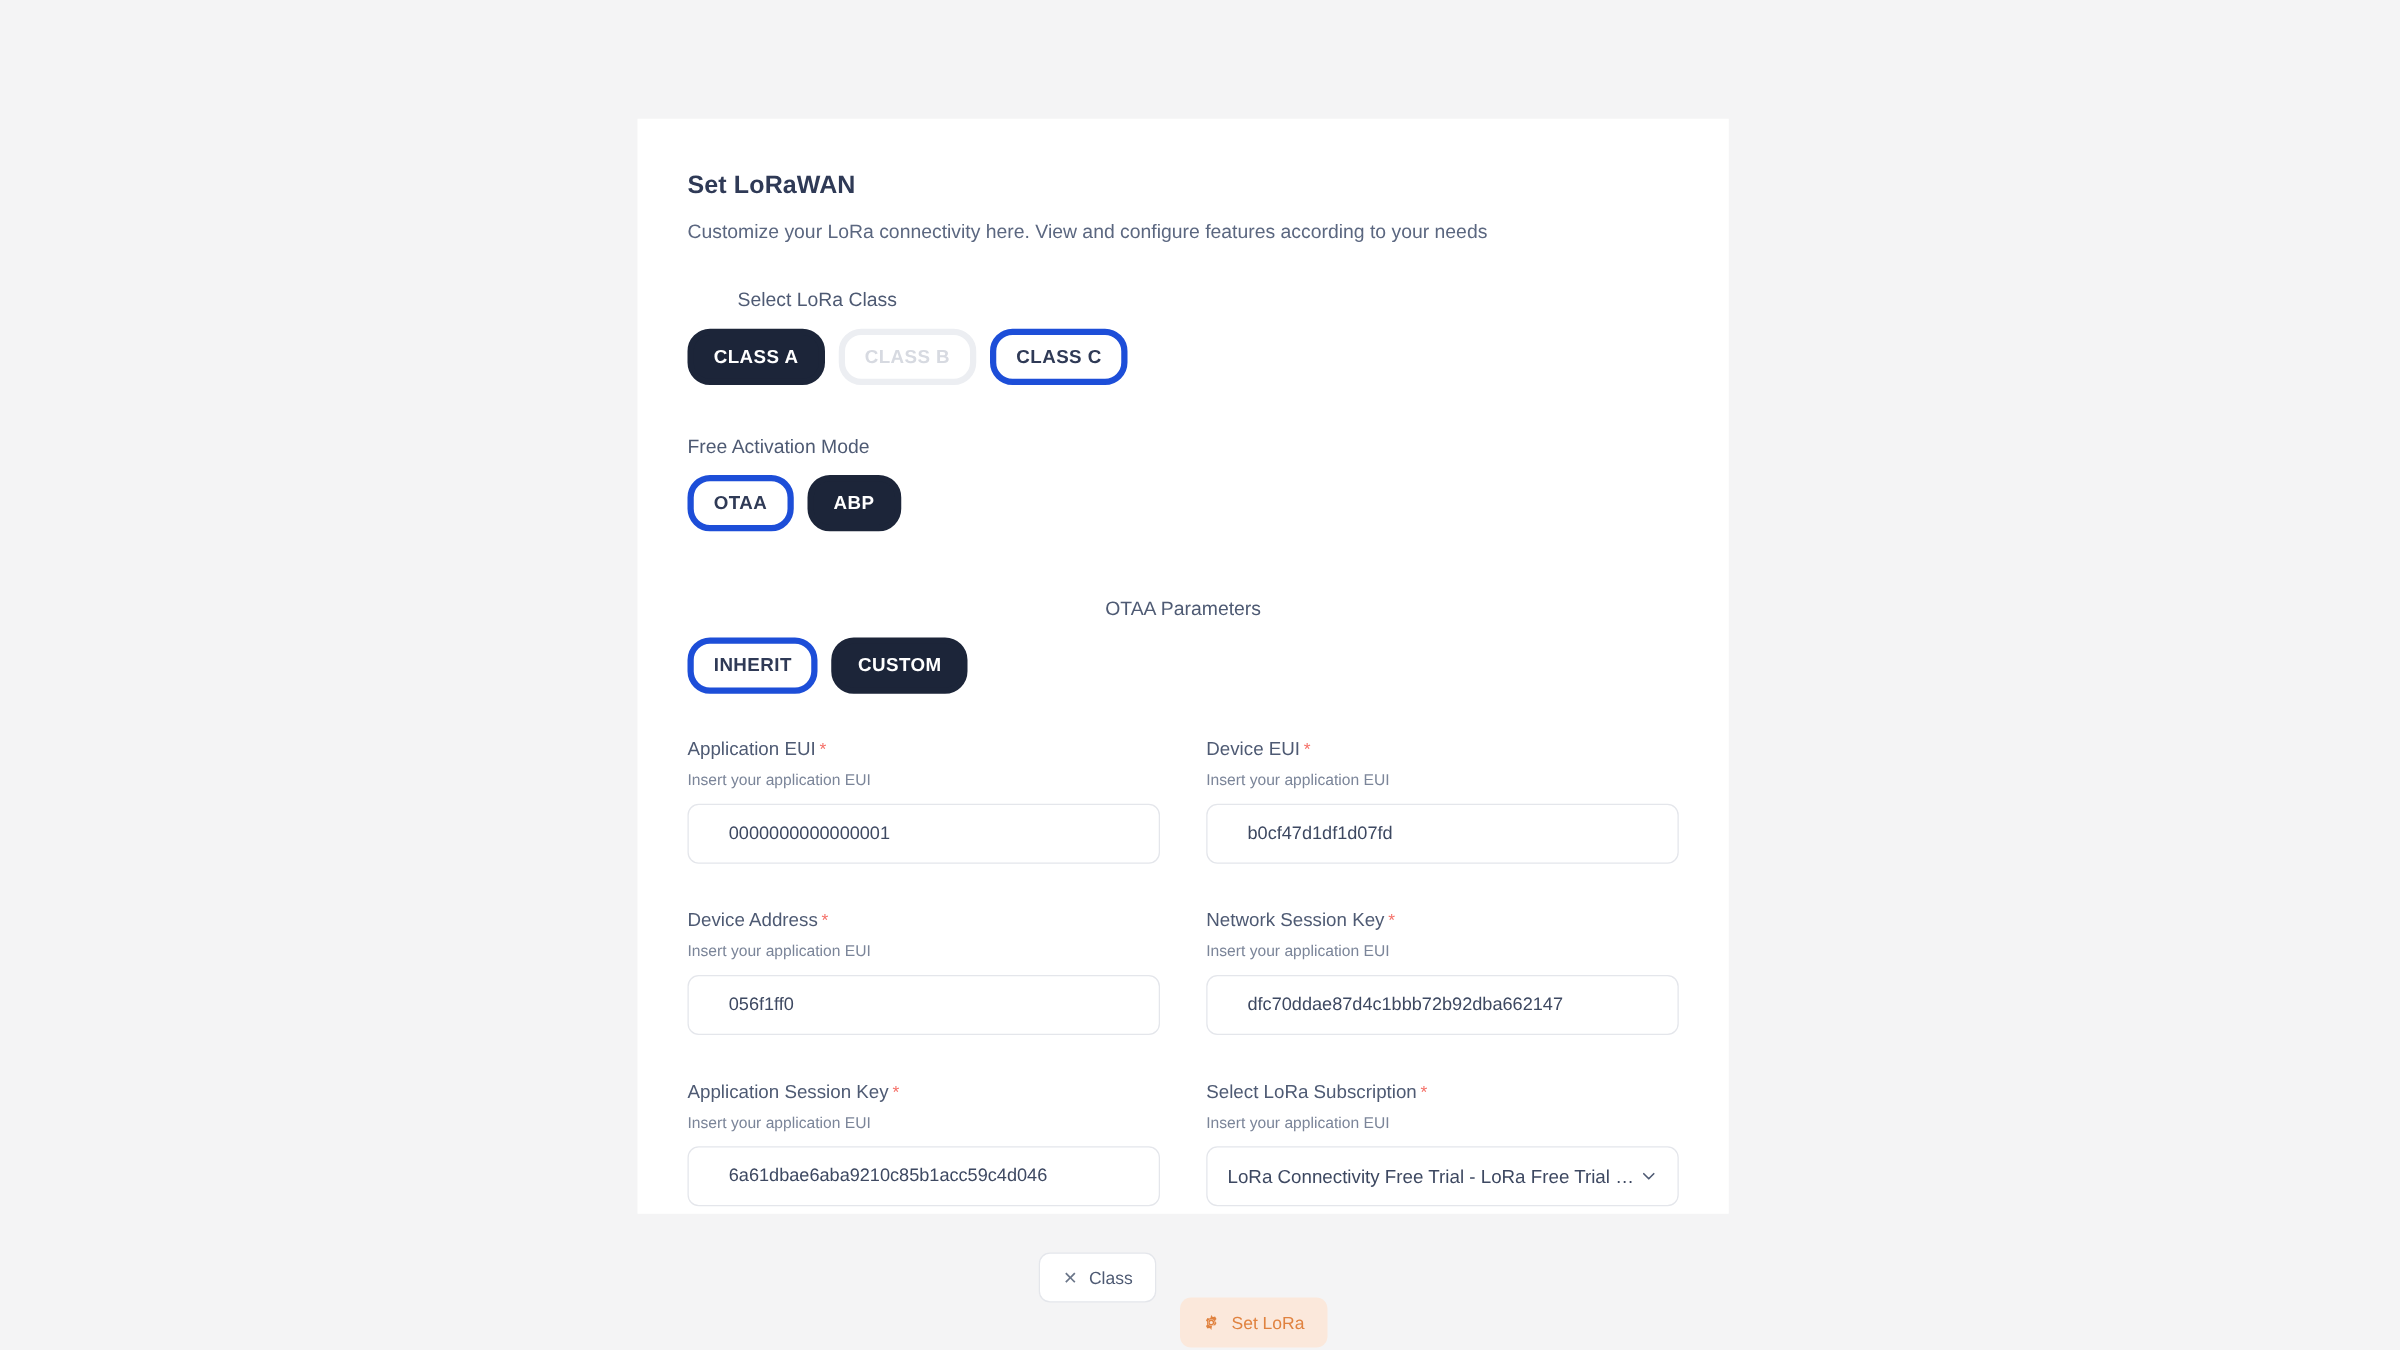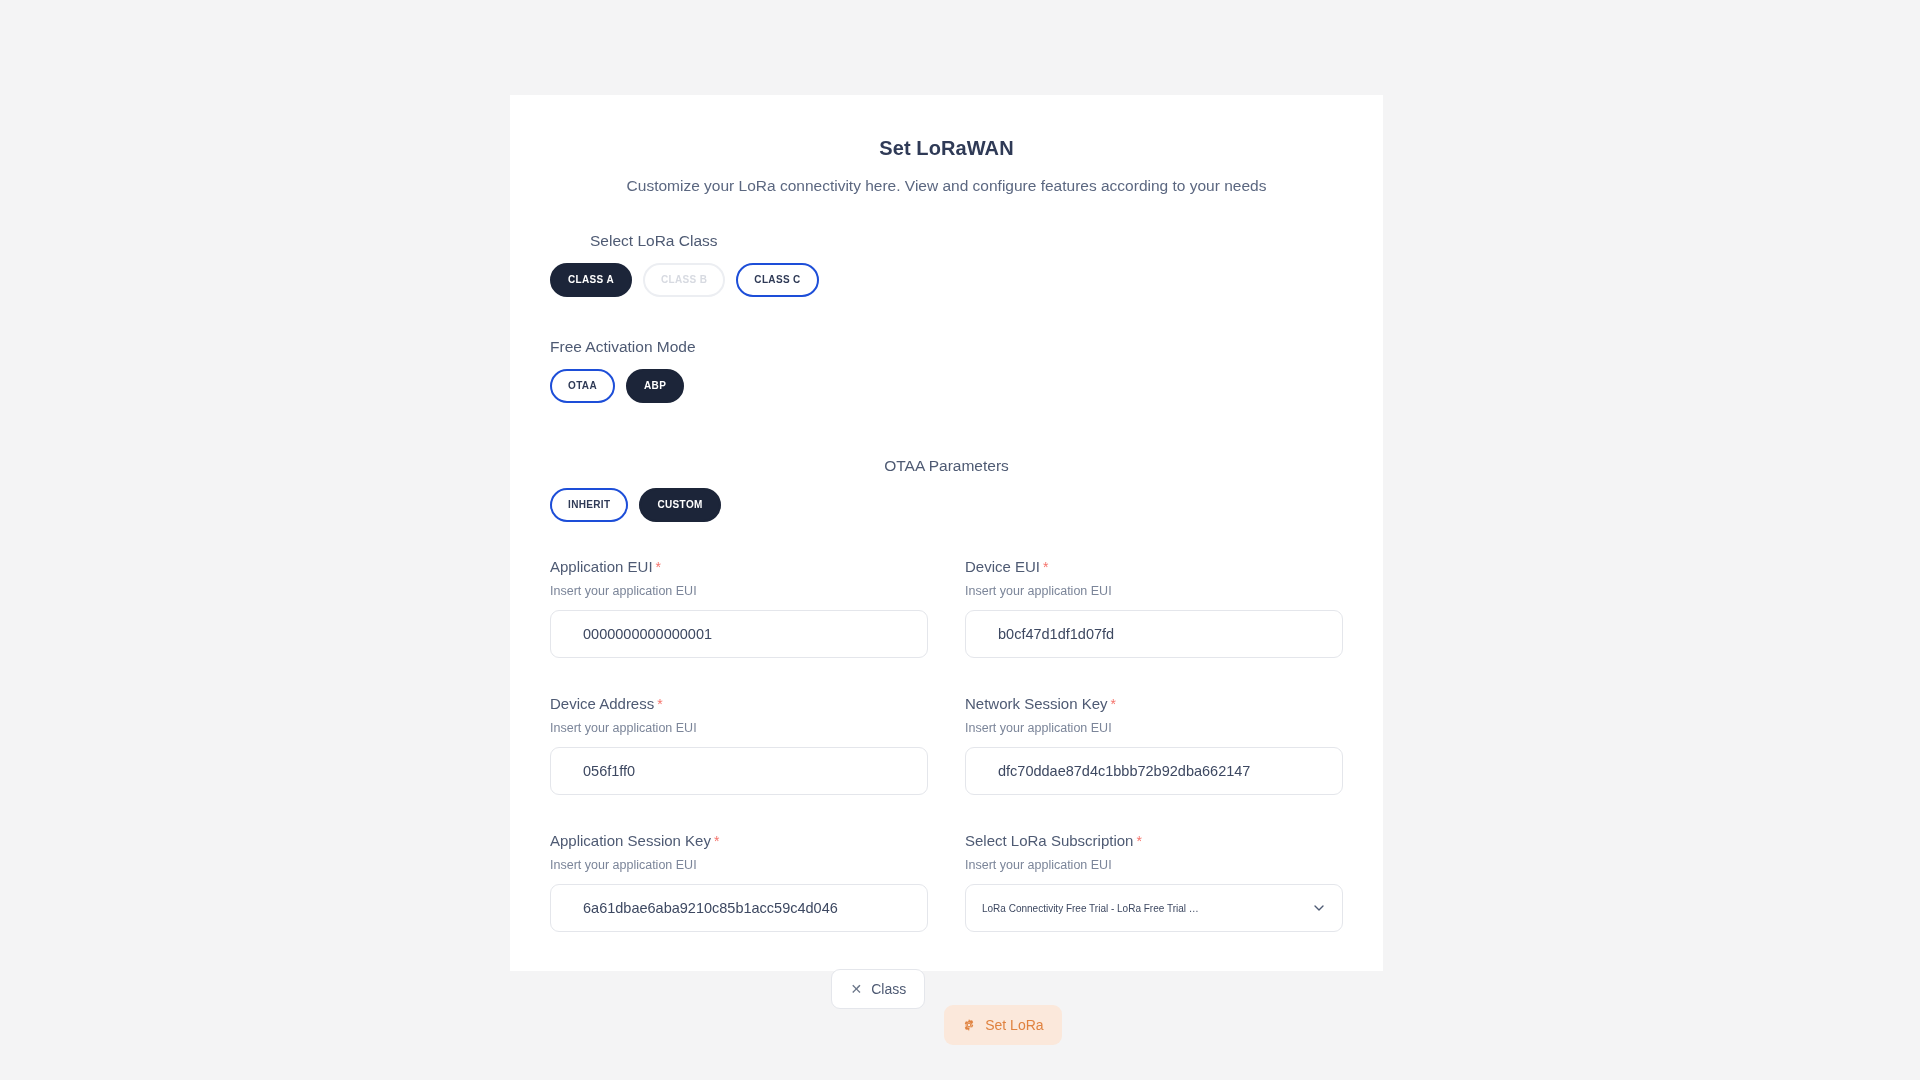--- a/index.html
+++ b/index.html
@@ -31,7 +31,7 @@
   }
 
   .modal-header {
-    text-align: center;
+    text-align: left;
     padding-top: 16px;
   }
 

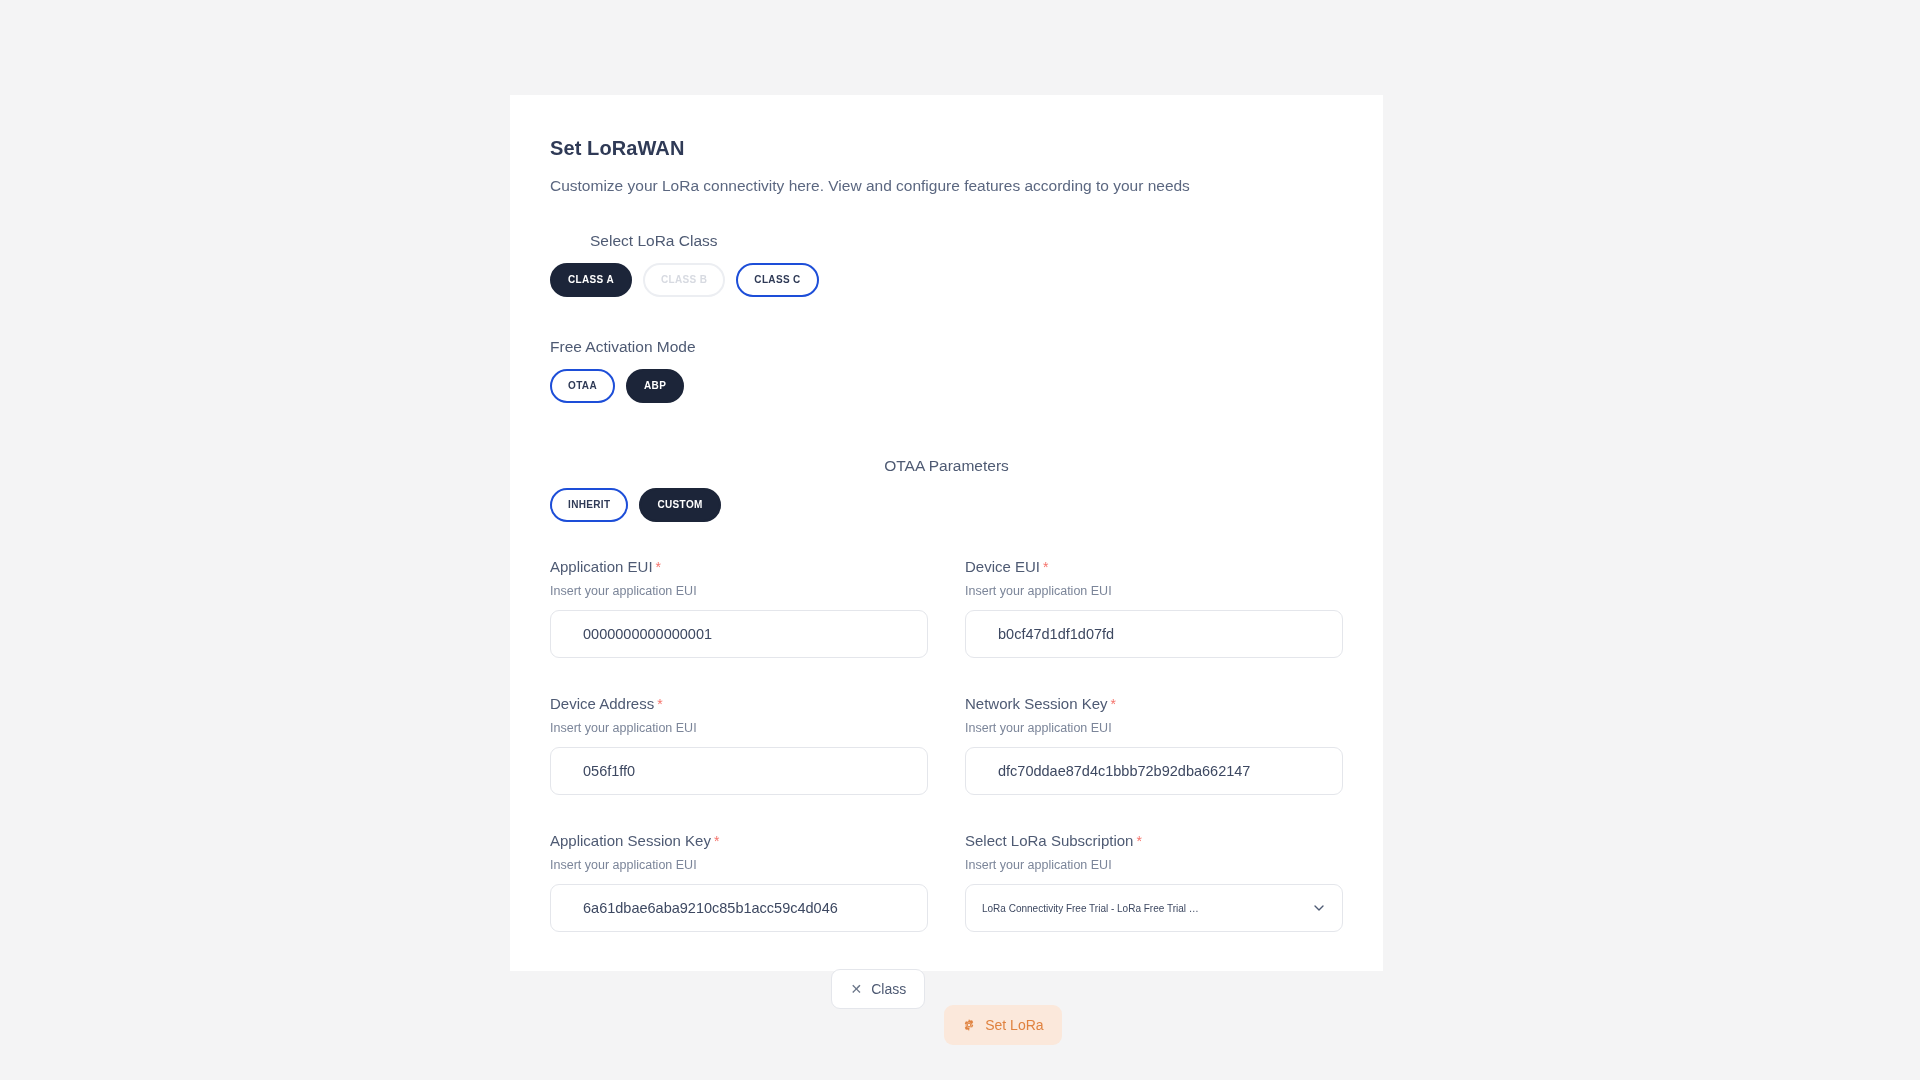--- a/index.html
+++ b/index.html
@@ -68,13 +68,13 @@
   }
 
   .pill {
-    font-size: 10px;
+    font-size: 15px;
     font-weight: bold;
     letter-spacing: 0.35px;
     border-radius: 18px;
     padding: 10px 16px 10px 16px;
     line-height: 1;
-    border: 2px solid #1d4ed8;
+    border: 5px solid #1d4ed8;
     background: #ffffff;
     color: #2f3a56;
     cursor: pointer;

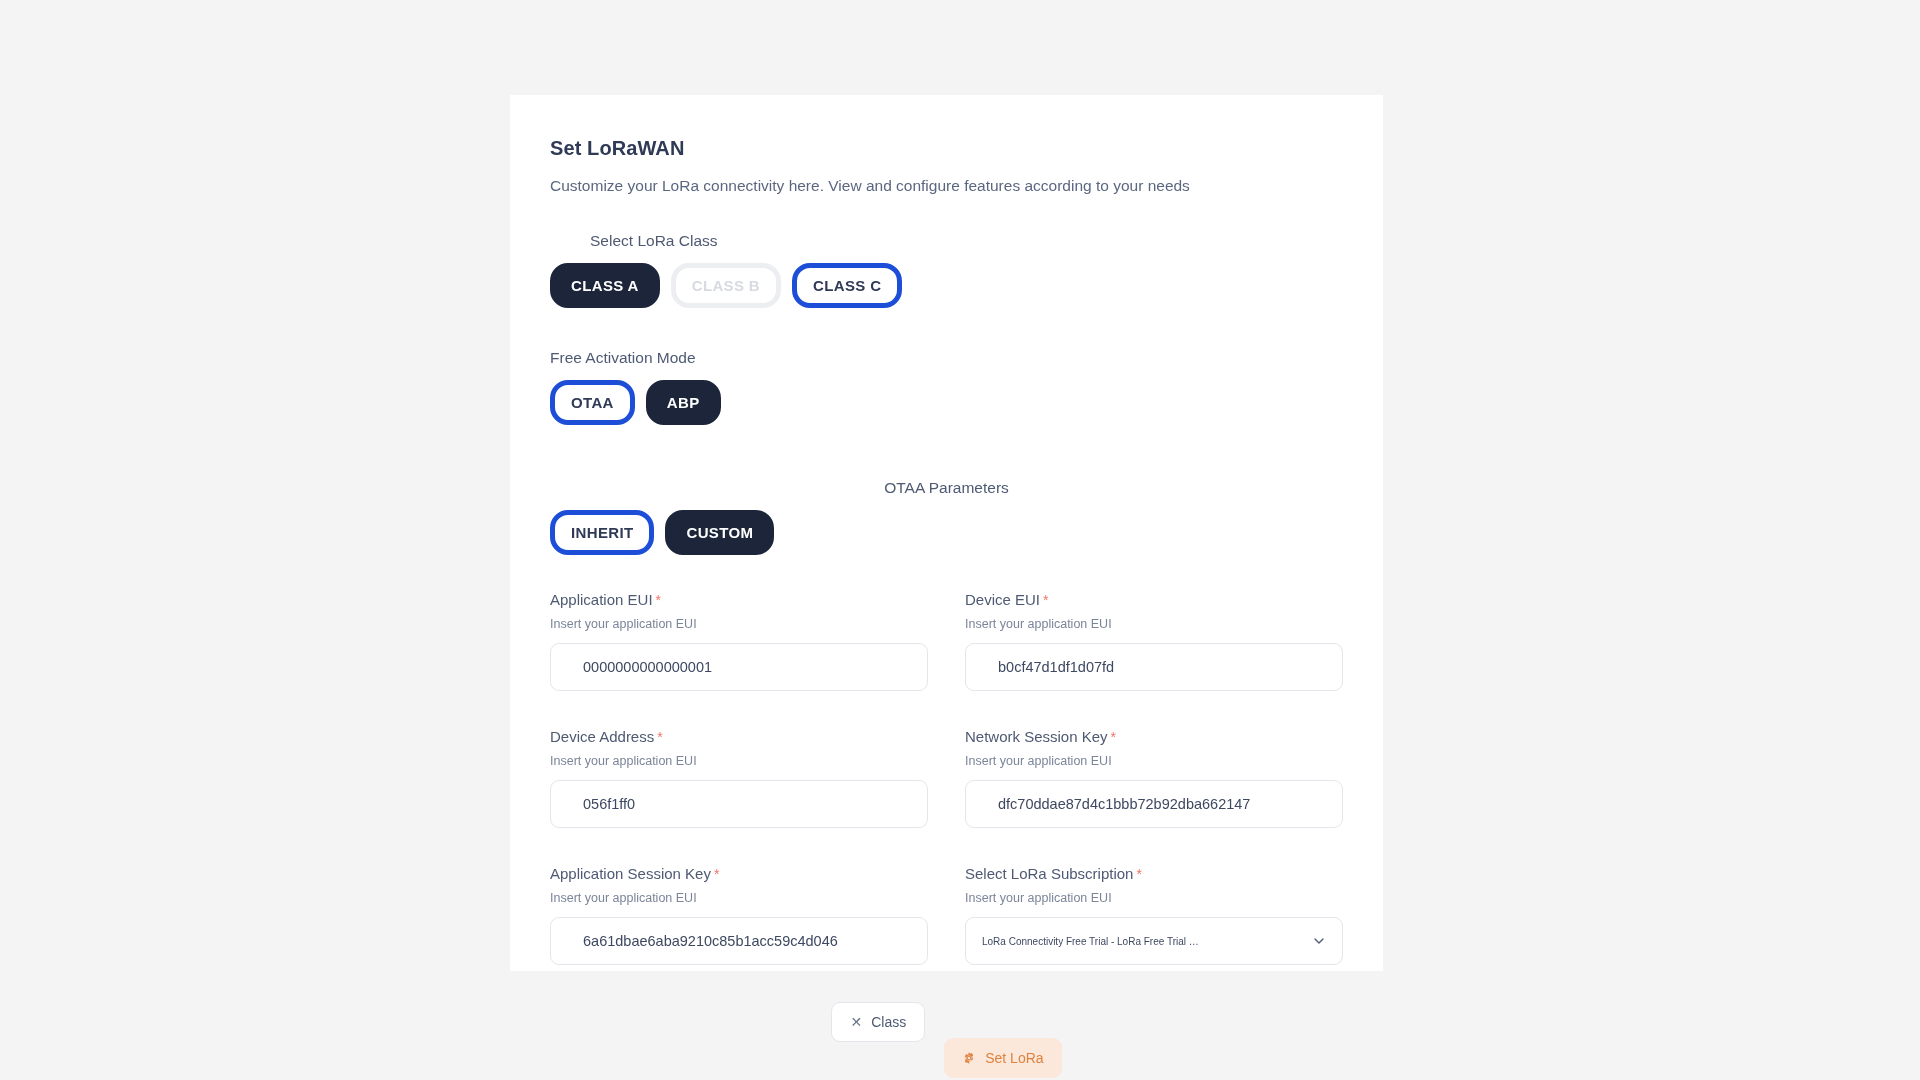--- a/index.html
+++ b/index.html
@@ -149,7 +149,7 @@
     background: #ffffff;
     padding: 0 20px 0 16px;
     font-family: "Liberation Sans", sans-serif;
-    font-size: 10px;
+    font-size: 15px;
     color: #3d4861;
     outline: none;
     appearance: none;

